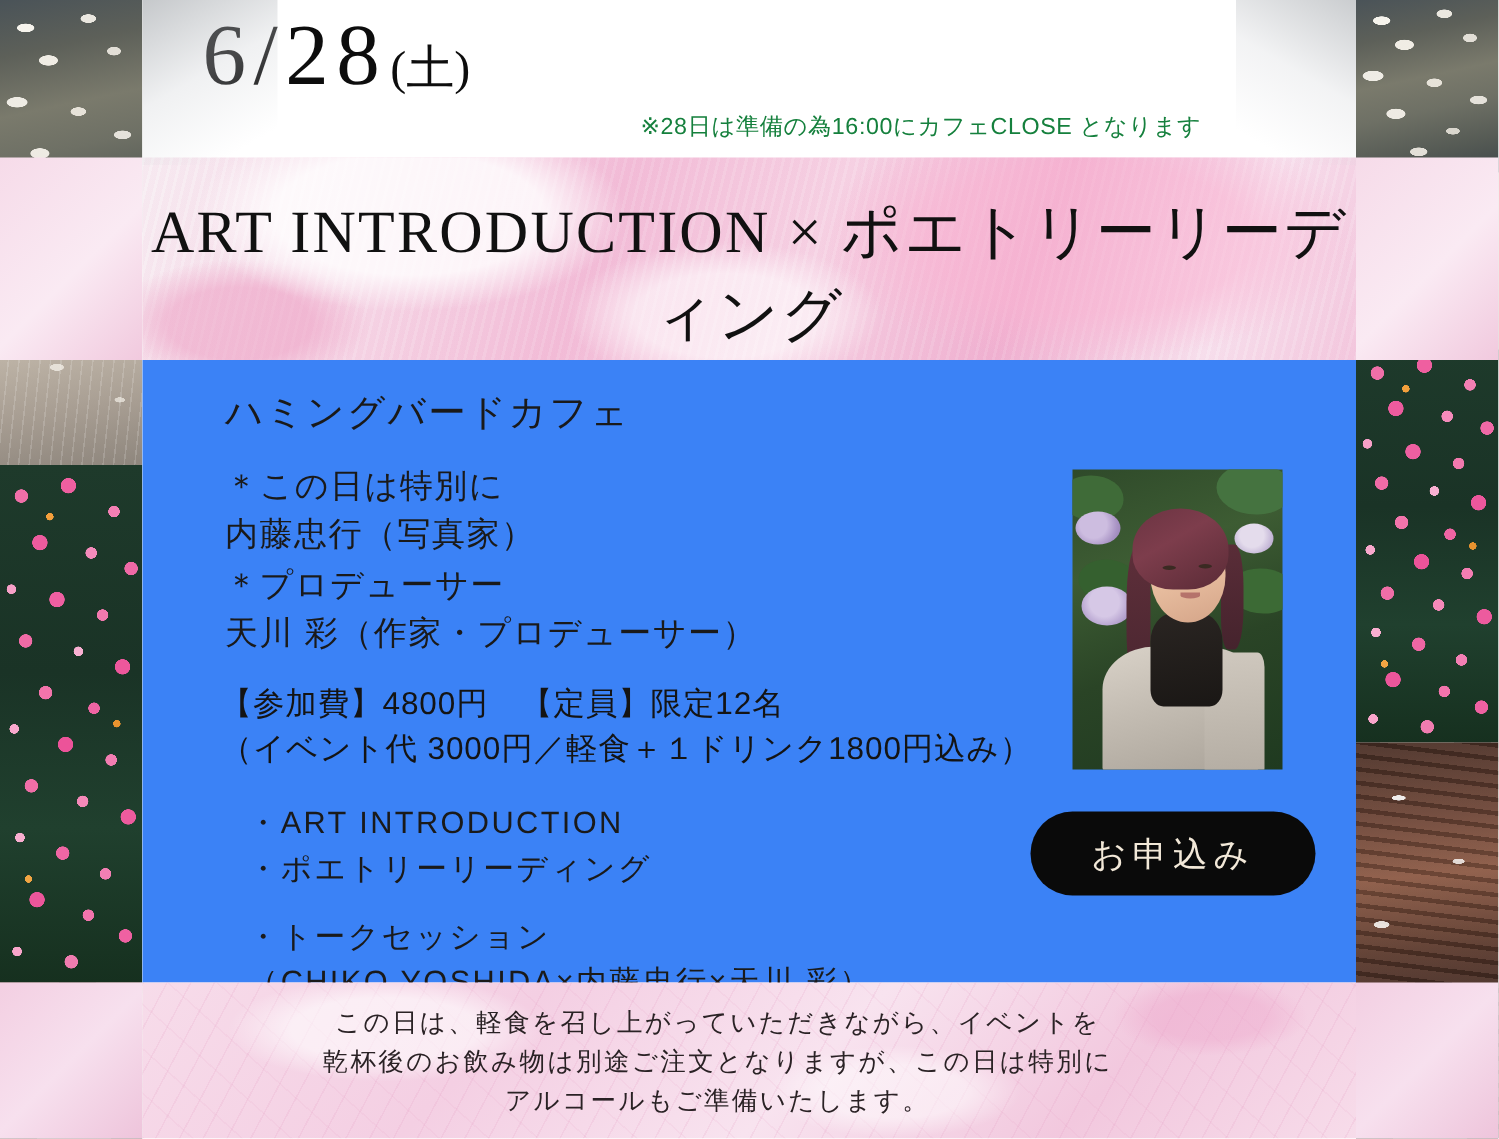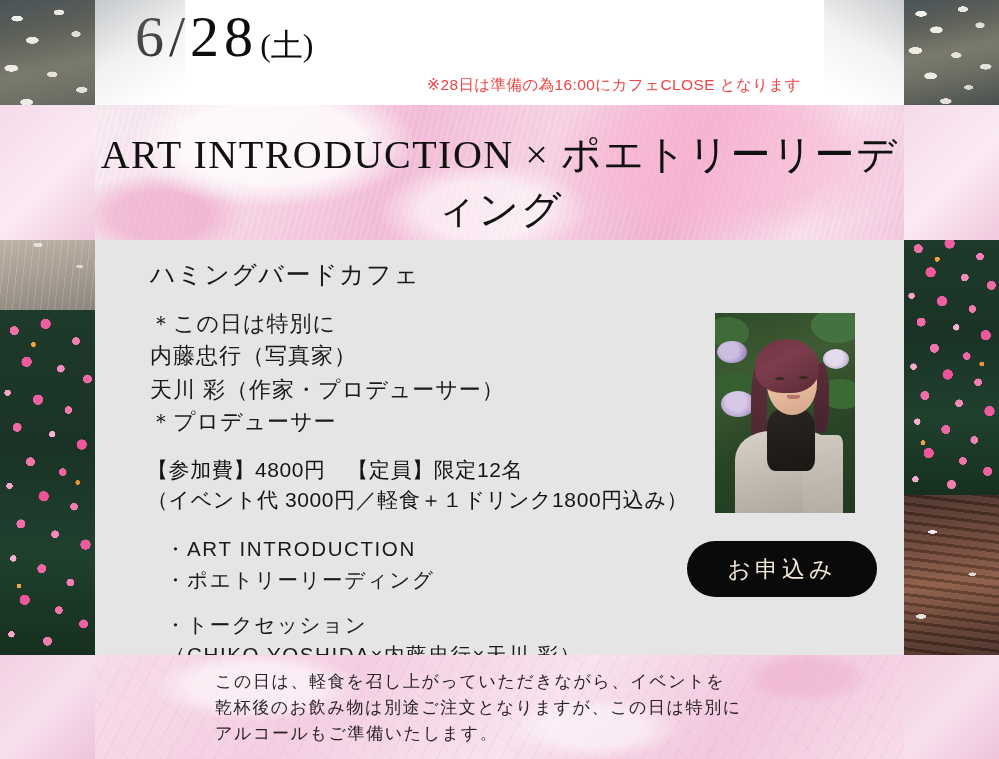--- a/index.html
+++ b/index.html
@@ -105,7 +105,7 @@
     margin-left:2px;line-height:1;}
   .time-text{position:absolute;left:330px;top:20px;font-family:"DejaVu Sans",sans-serif;
     font-size:36px;color:#141414;letter-spacing:1px;font-weight:300;line-height:1;}
-  .notice{position:absolute;left:332px;top:76px;font-size:15.5px;color:#ef4444;
+  .notice{position:absolute;left:332px;top:76px;font-size:15.5px;color:#15803d;
     letter-spacing:.4px;line-height:1.2;white-space:nowrap;}
 
   

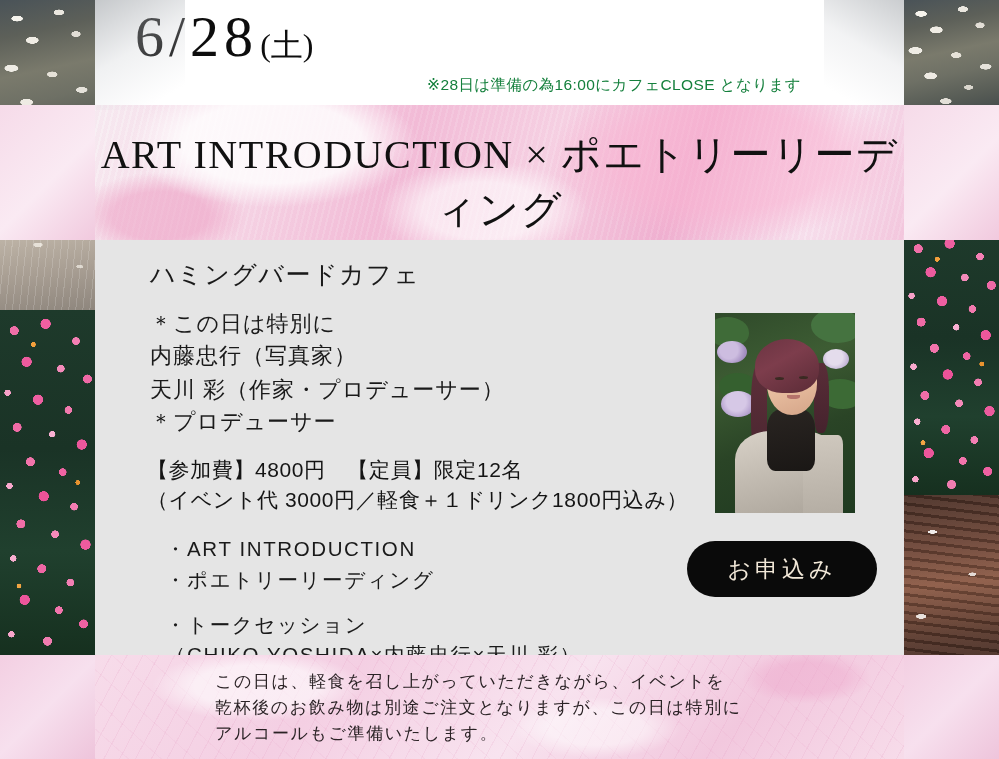--- a/index.html
+++ b/index.html
@@ -123,7 +123,7 @@
   .title-line.two{top:76px;font-size:30px;letter-spacing:1.5px;}
 
   
-  .body-area{position:absolute;left:0;top:240px;width:809px;height:415px;background:#e5e5e5;}
+  .body-area{position:absolute;left:0;top:240px;width:809px;height:415px;background:#3b82f6;}
   .venue{position:absolute;left:55px;top:18px;font-size:25px;color:#1a1a1a;letter-spacing:1.5px;}
 
   .block{position:absolute;left:55px;font-size:22px;color:#1a1a1a;letter-spacing:1px;line-height:1.45;}

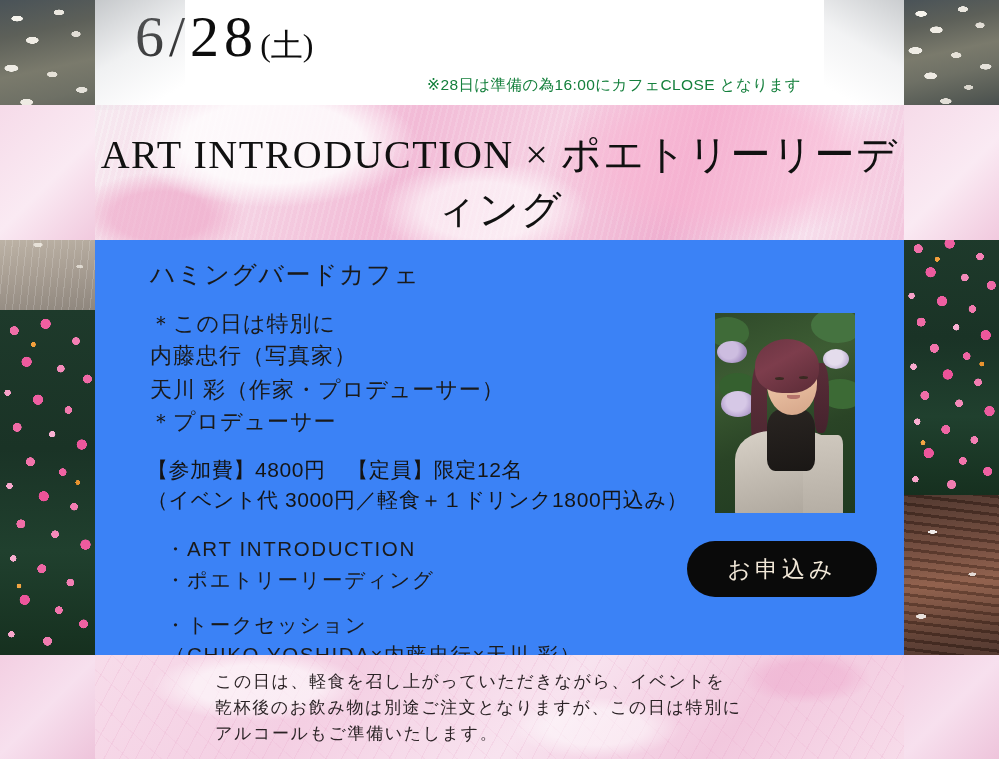--- a/index.html
+++ b/index.html
@@ -237,8 +237,8 @@
       </div>
 
       <div class="block producer">
+        <div>＊プロデューサー</div>
         <div>天川 彩（作家・プロデューサー）</div>
-        <div>＊プロデューサー</div>
       </div>
 
       <div class="fee">

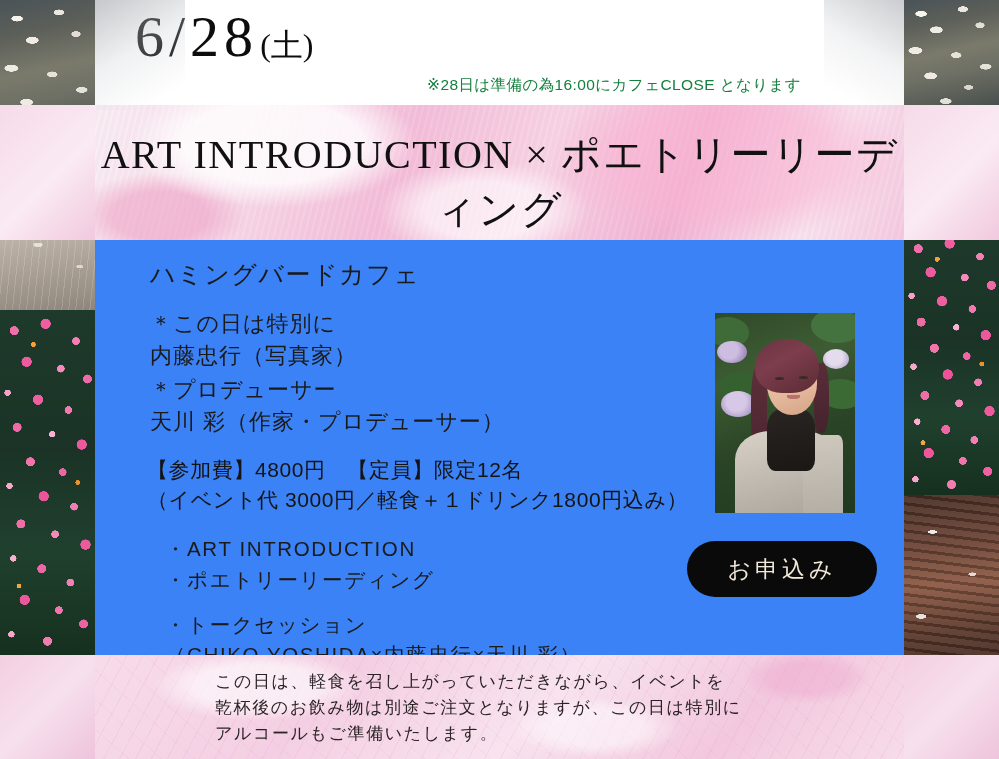--- a/index.html
+++ b/index.html
@@ -176,7 +176,7 @@
       radial-gradient(ellipse 90px 36px at 88% 22%, rgba(238,170,205,.45) 0 42%, transparent 72%),
       repeating-linear-gradient(118deg, rgba(226,150,190,.16) 0 1px, transparent 1px 14px),
       repeating-linear-gradient(42deg, rgba(230,160,196,.12) 0 1px, transparent 1px 22px),
-      linear-gradient(135deg,#f7dcea 0%,#f4cfe3 30%,#f8e3ef 55%,#f2c8de 78%,#f7dcea 100%);}
+      linear-gradient(135deg,#f7dcea 0%,#f4cfe3 30%,#f8e3ef 55%,#f2c8de 78%,#f7dcea 100%); text-align: center;}
   .footer-text{position:absolute;left:120px;top:14px;font-size:17px;color:#2a2225;
     letter-spacing:1.6px;line-height:1.52;}
 

